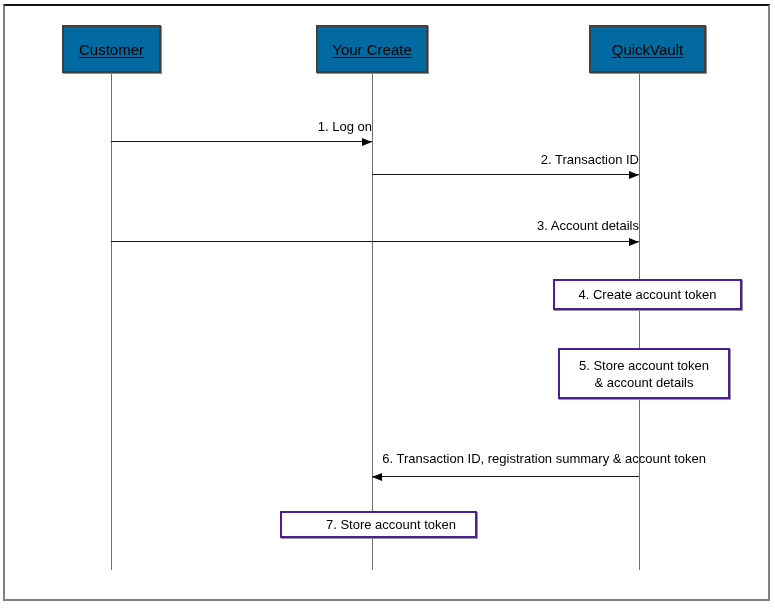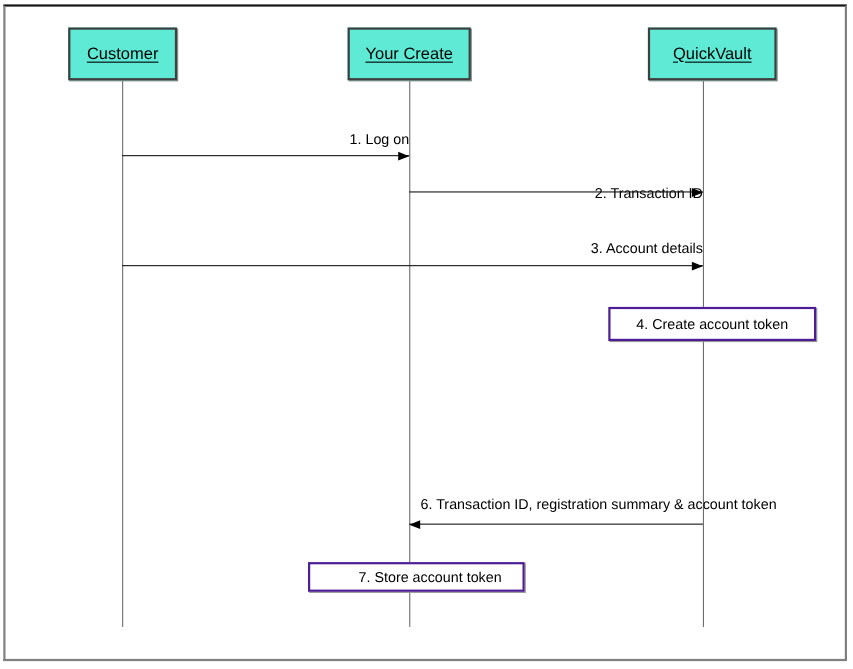--- a/index.html
+++ b/index.html
@@ -25,7 +25,7 @@
   .actor {
     position: absolute;
     box-sizing: border-box;
-    background: #5eead4;
+    background: #0369a1;
     border: 2px solid #3f3f3f;
     box-shadow: 1px 1px 0 #8c8c8c;
     display: flex;

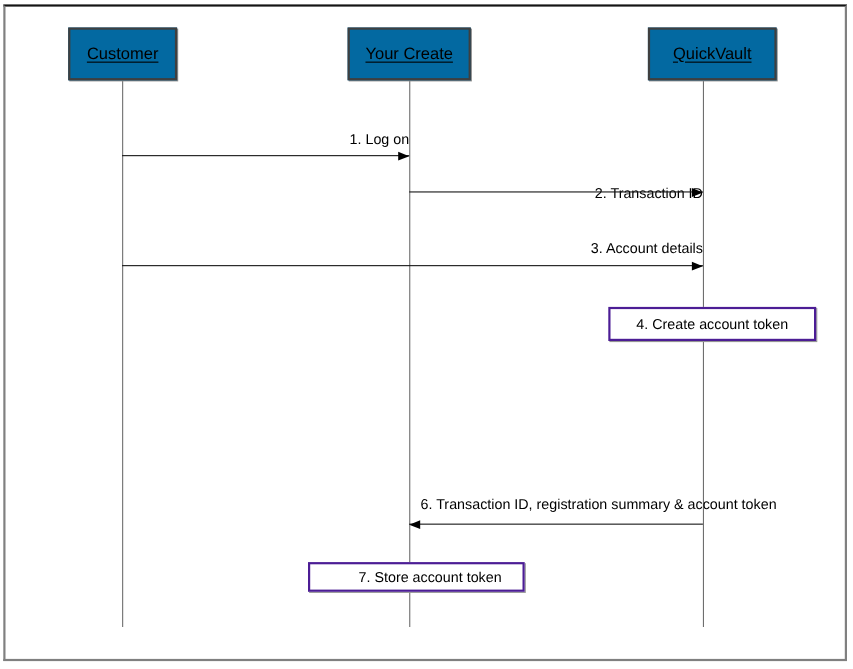--- a/index.html
+++ b/index.html
@@ -90,7 +90,7 @@
   }
   #msg1-label { left: 111px; width: 261px; top: 120px; }
   #msg1-line  { left: 111px; width: 261px; top: 141px; }
-  #msg2-label { left: 372px; width: 267px; top: 153px; margin-top: 16px; }
+  #msg2-label { left: 372px; width: 267px; top: 153px; }
   #msg2-line  { left: 372px; width: 267px; top: 174px; }
   #msg3-label { left: 111px; width: 528px; top: 219px; }
   #msg3-line  { left: 111px; width: 528px; top: 241px; }

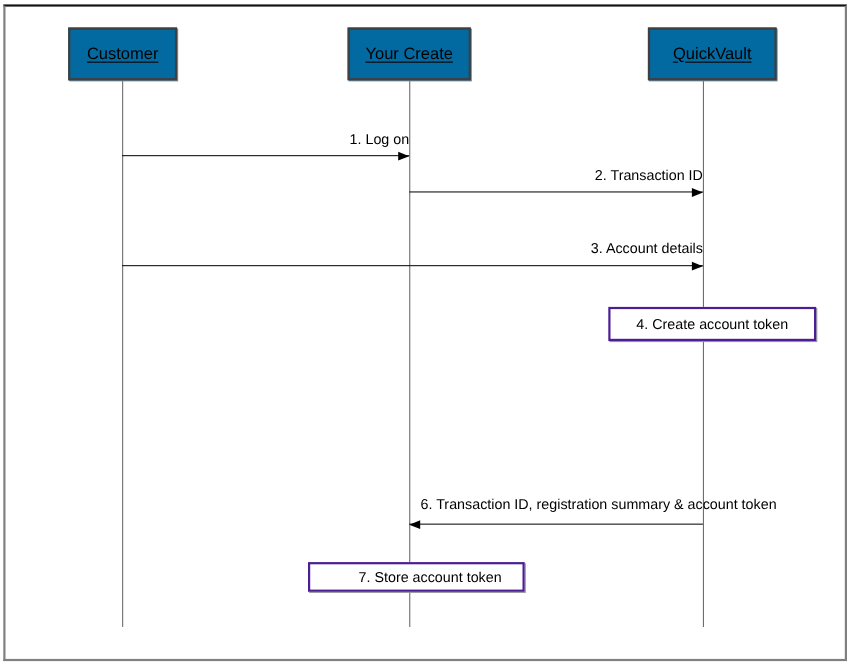--- a/index.html
+++ b/index.html
@@ -157,6 +157,10 @@
     <span>4. Create account token</span>
   </div>
 
+  <div class="action" id="action5">
+    <span>5. Store account token</span>
+    <span>&amp; account details</span>
+  </div>
 
   <div class="msg-label" id="msg6-label">6. Transaction ID, registration summary &amp; account token</div>
   <div class="msg-line" id="msg6-line">

